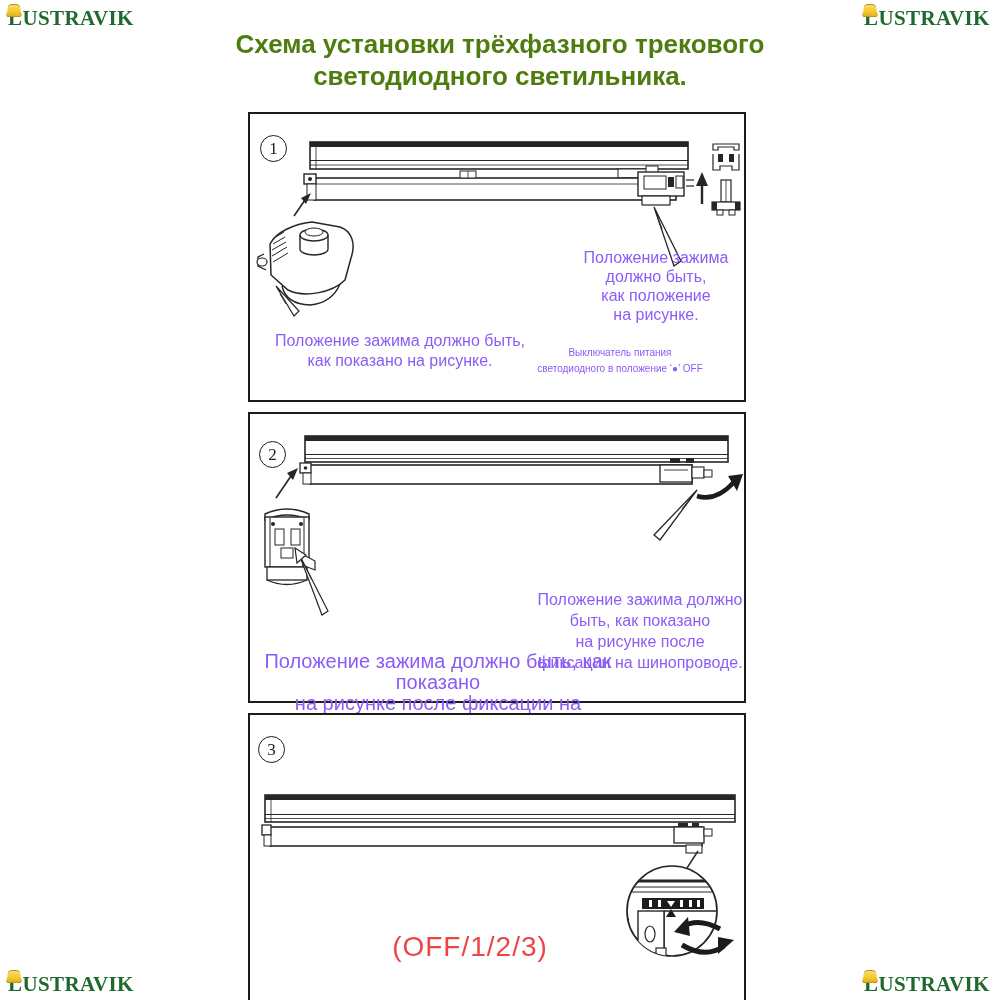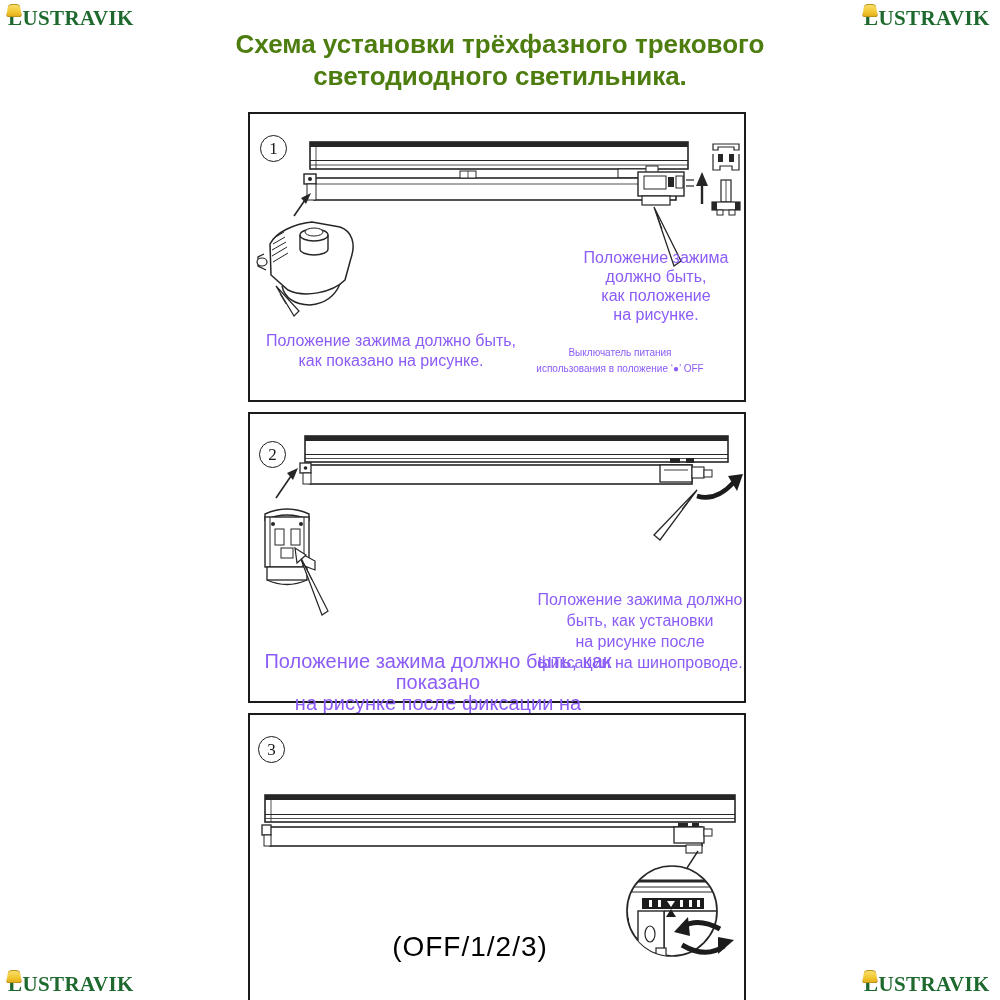--- a/index.html
+++ b/index.html
@@ -42,7 +42,7 @@
   .note{position:absolute;text-align:center;font-weight:normal;color:#8b5cf6;}
   
   .p1 .nr{left:310px;top:134px;width:192px;font-size:16px;line-height:19px;}
-  .p1 .nb{left:7px;top:217px;width:268px;font-size:16px;line-height:20px;}
+  .p1 .nb{left:16px;top:217px;width:268px;font-size:16px;line-height:20px;}
   .p1 .pw{left:246px;top:231px;width:248px;font-size:10px;line-height:16px;}
   
   .p2 .nr{left:283px;top:139px;width:214px;font-size:16px;line-height:21px;margin-top:36px;}

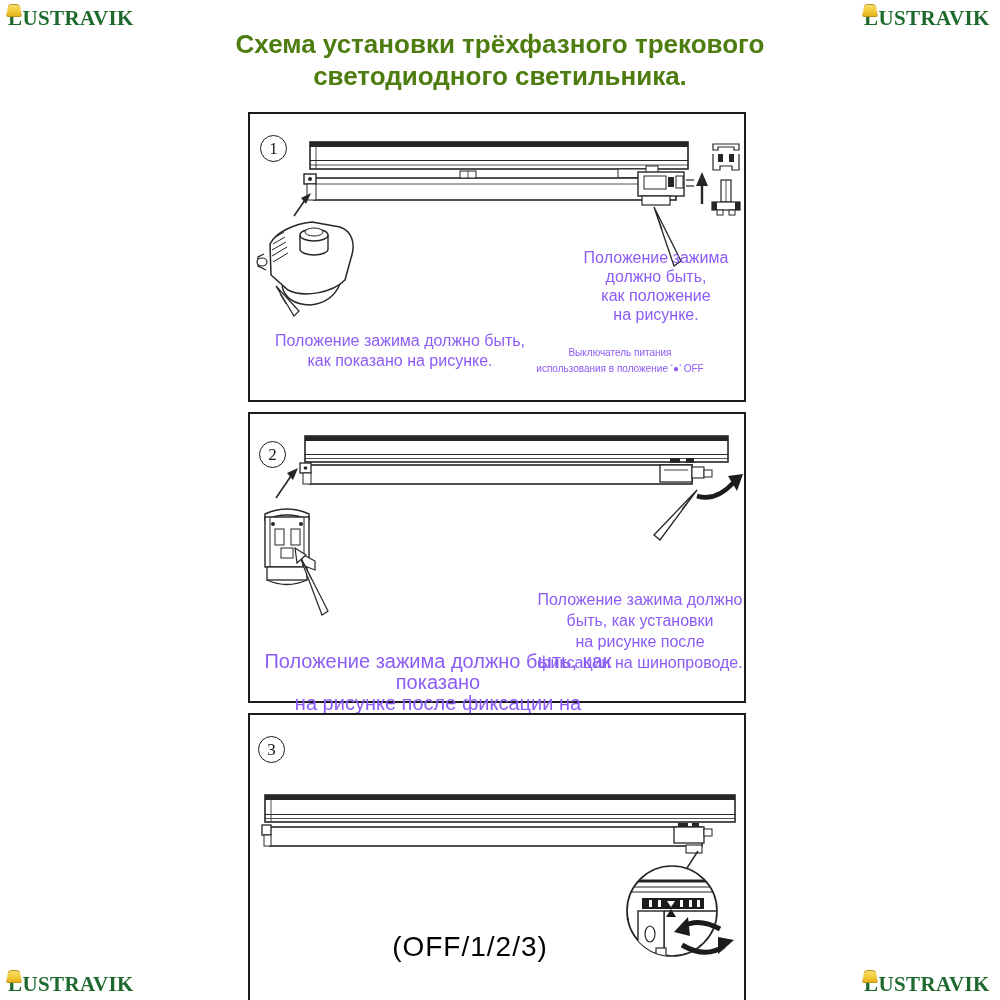--- a/index.html
+++ b/index.html
@@ -161,7 +161,7 @@
     </div>
     <div class="note pw">
       <div>Выключатель питания</div>
-      <div>использования в положение ‘●’ OFF</div>
+      <div>светодиодного в положение ‘●’ OFF</div>
     </div>
   </div>
 

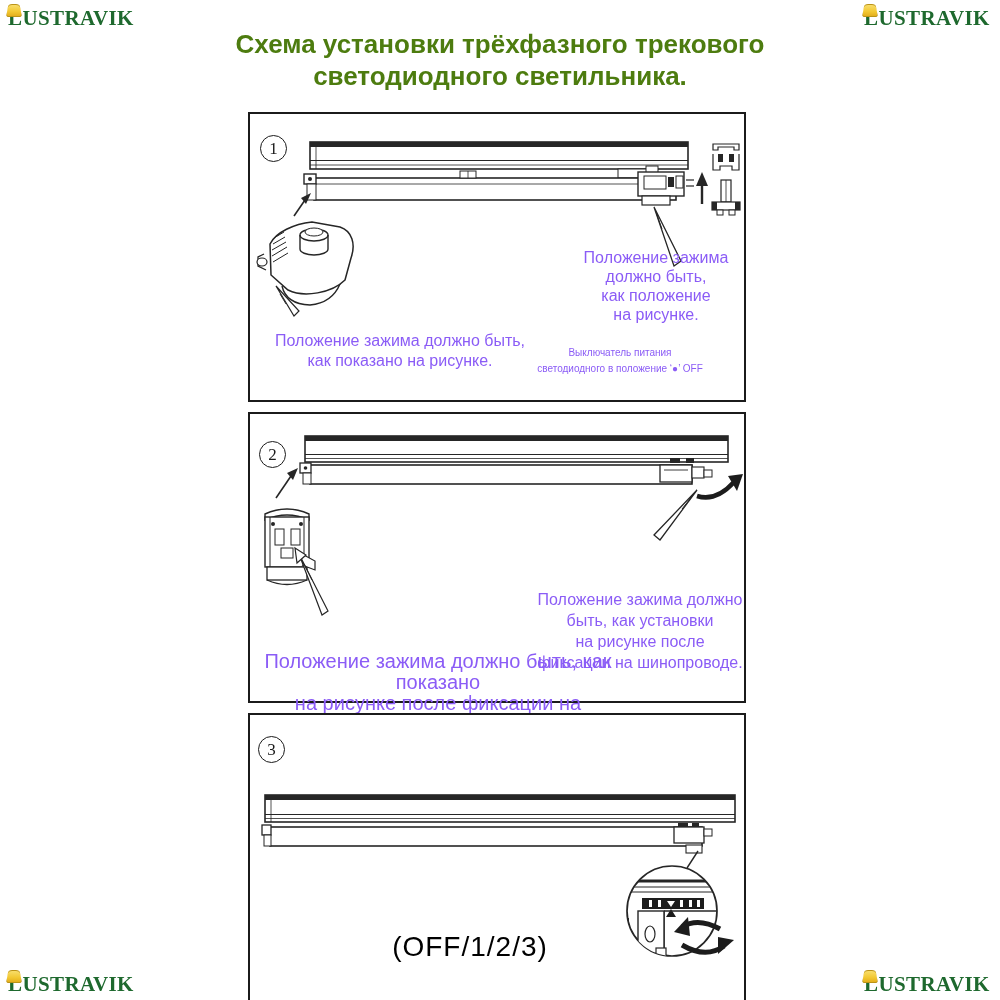--- a/index.html
+++ b/index.html
@@ -218,7 +218,7 @@
     <div class="badge">2</div>
     <div class="note nr">
       <div>Положение зажима должно</div>
-      <div>быть, как установки</div>
+      <div>быть, как показано</div>
       <div>на рисунке после</div>
       <div>фиксации на шинопроводе.</div>
     </div>

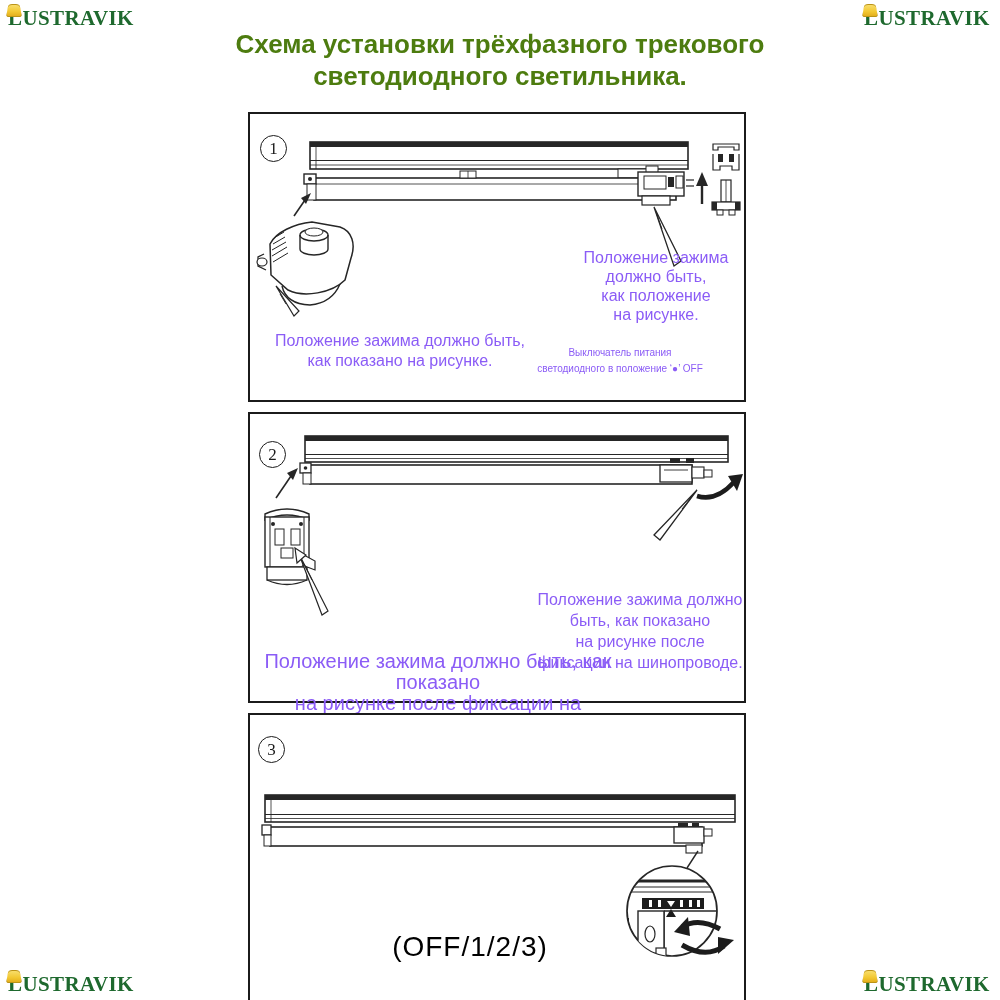--- a/index.html
+++ b/index.html
@@ -50,7 +50,7 @@
   
   .p3 .nc{left:80px;top:145px;width:300px;font-size:17px;line-height:22px;}
   .p3 .off{left:70px;top:216px;width:300px;text-align:center;font-weight:normal;
-           font-size:28px;color:#000000;letter-spacing:1px;}
+           font-size:28px;color:#ef4444;letter-spacing:1px;}
 </style>
 </head>
 <body>

